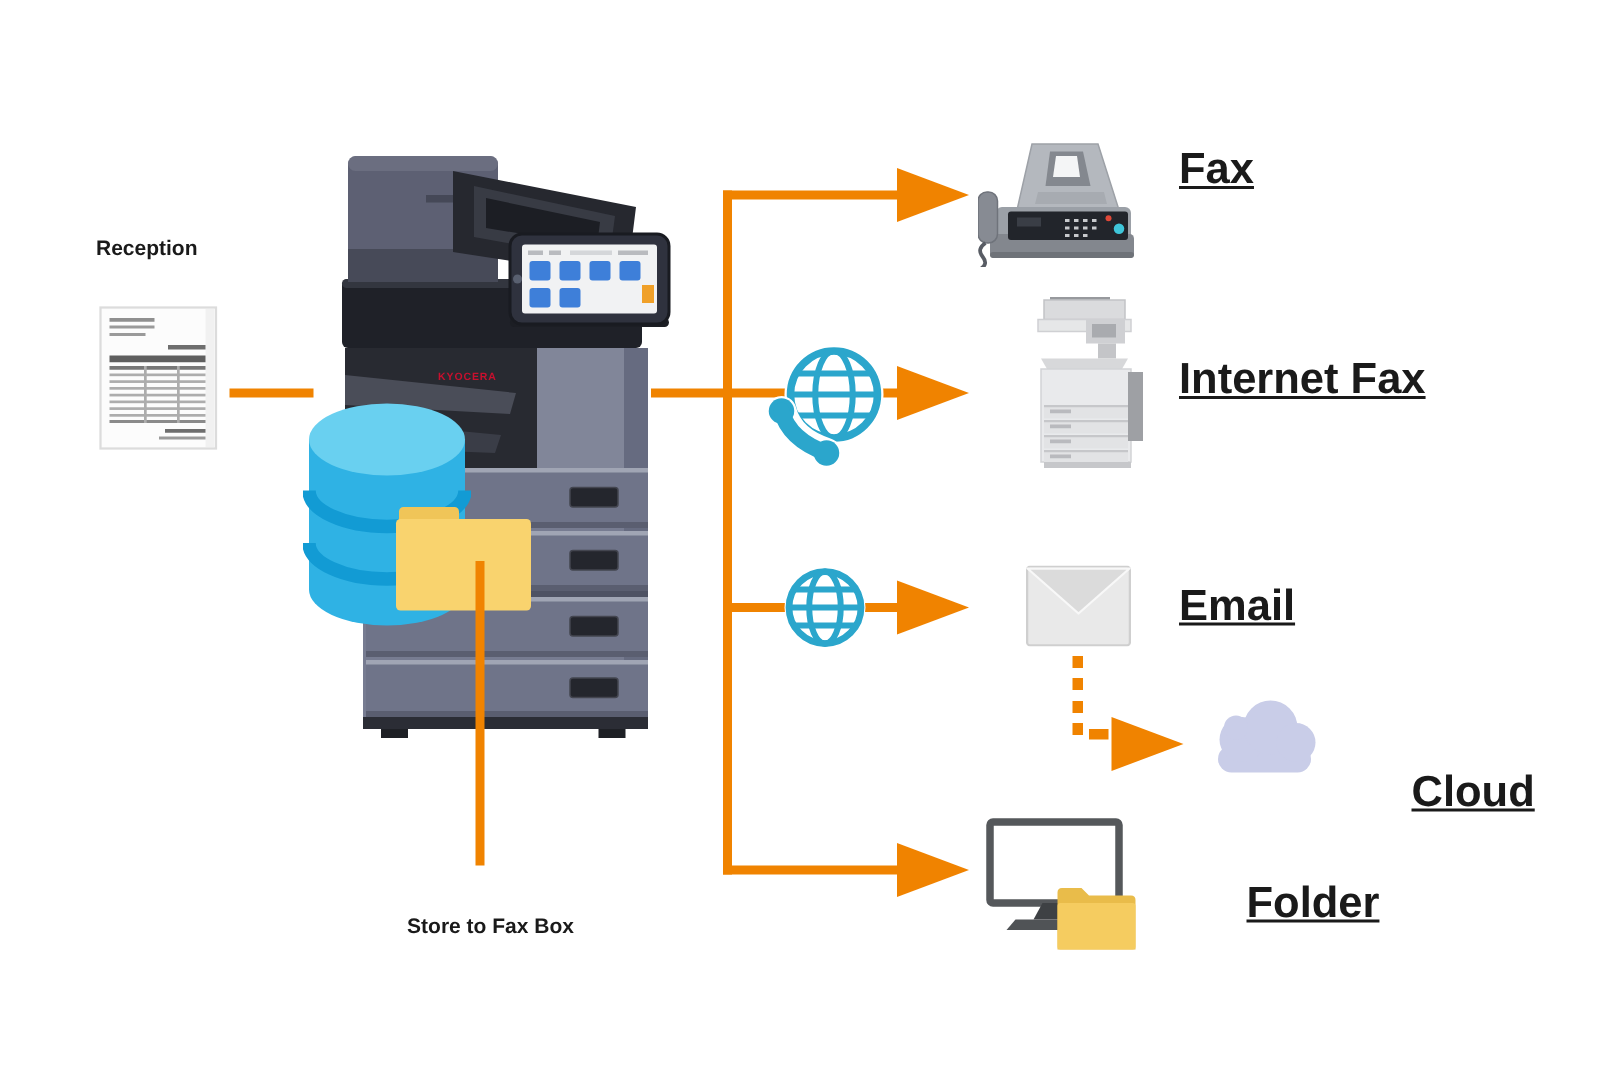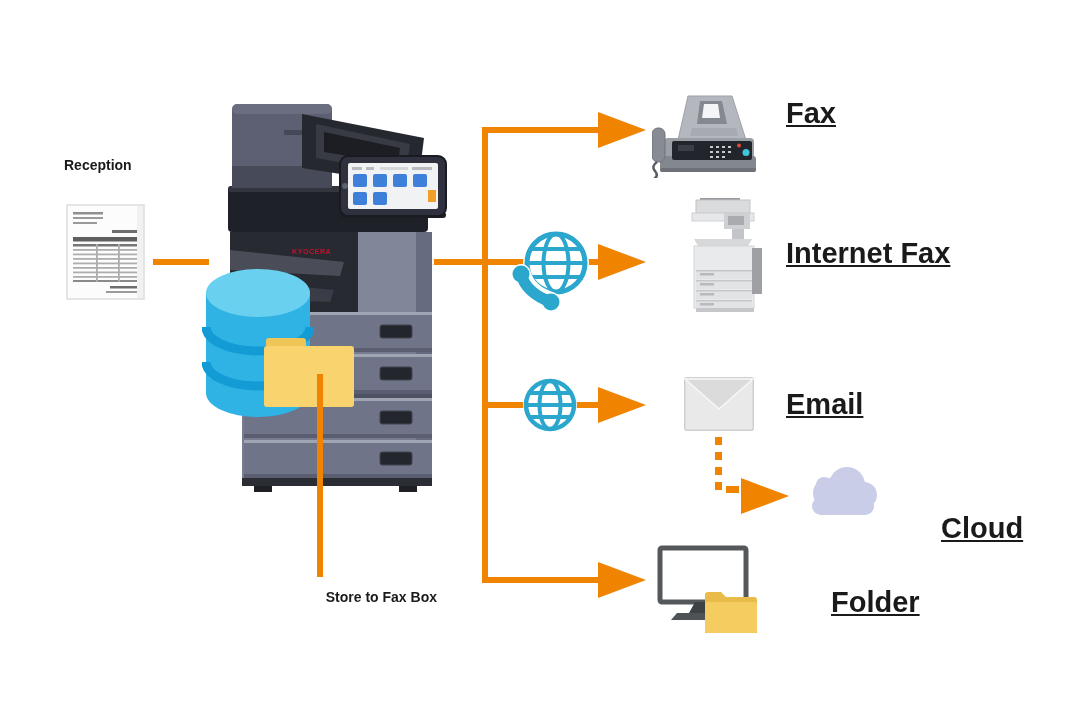--- a/index.html
+++ b/index.html
@@ -25,7 +25,7 @@
     position:absolute;left:292px;top:248px;font-size:7px;font-weight:700;
     color:#C8102E;letter-spacing:.6px;z-index:6;
   }
-  .center{text-align:right;}
+  .center{text-align:center;margin-top:20px;}
   svg{display:block;}
 </style>
 </head>

